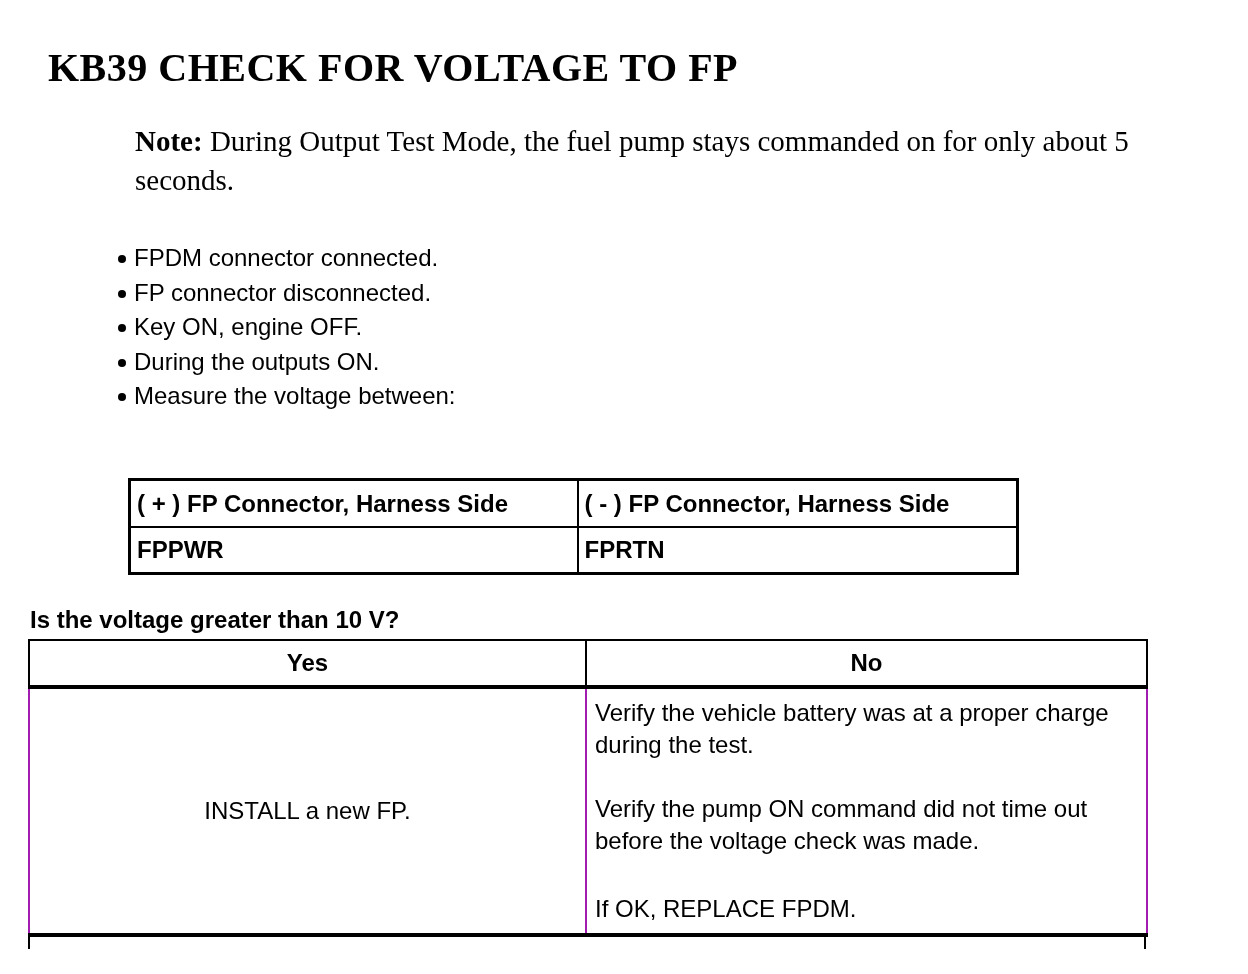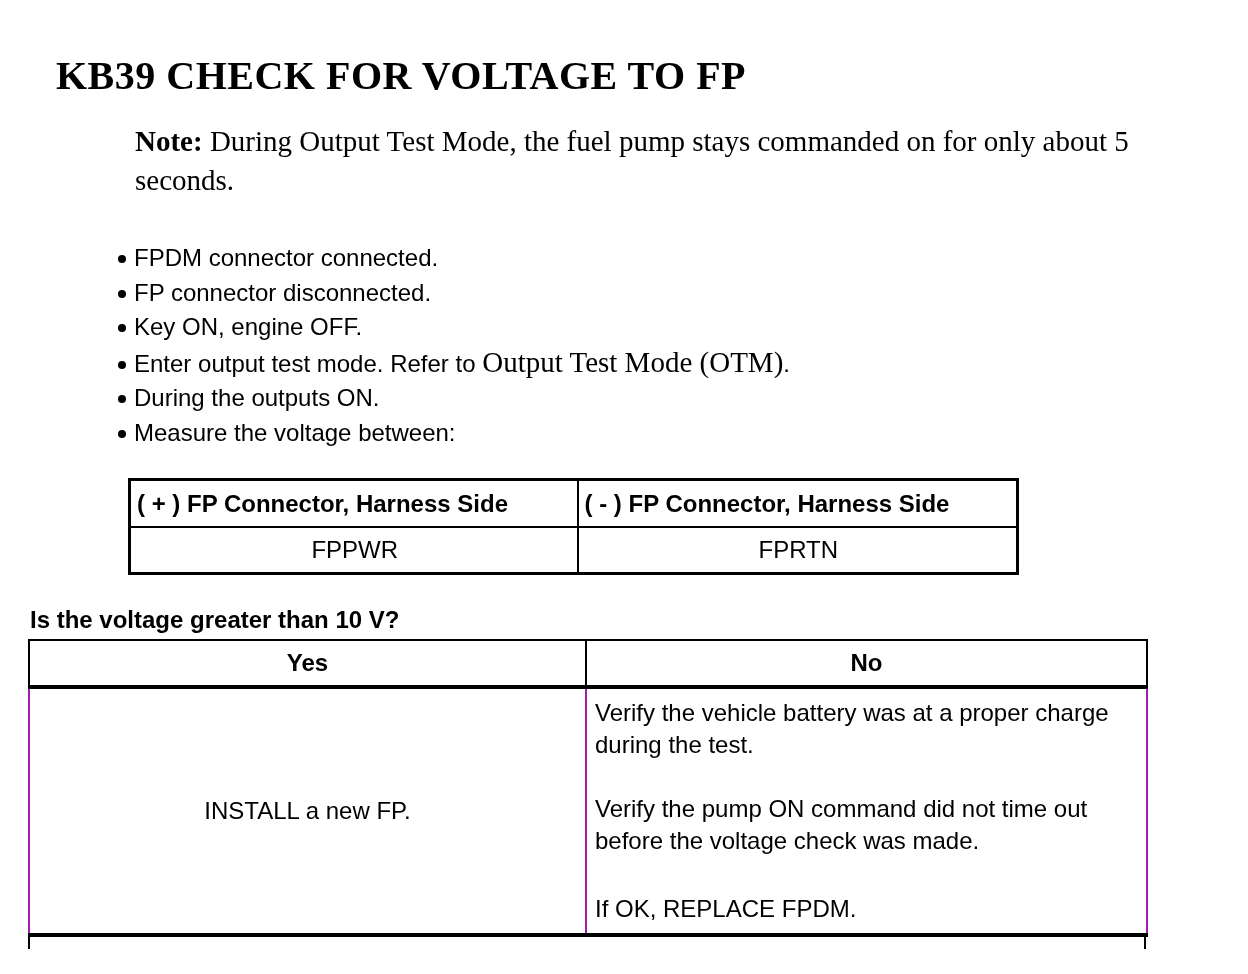--- a/index.html
+++ b/index.html
@@ -21,7 +21,7 @@
     position: absolute;
     left: 38px;
     top: 36px;
-    margin: 18px;
+    margin: 10px;
     font-family: "Liberation Serif", serif;
     font-weight: bold;
     font-size: 40px;

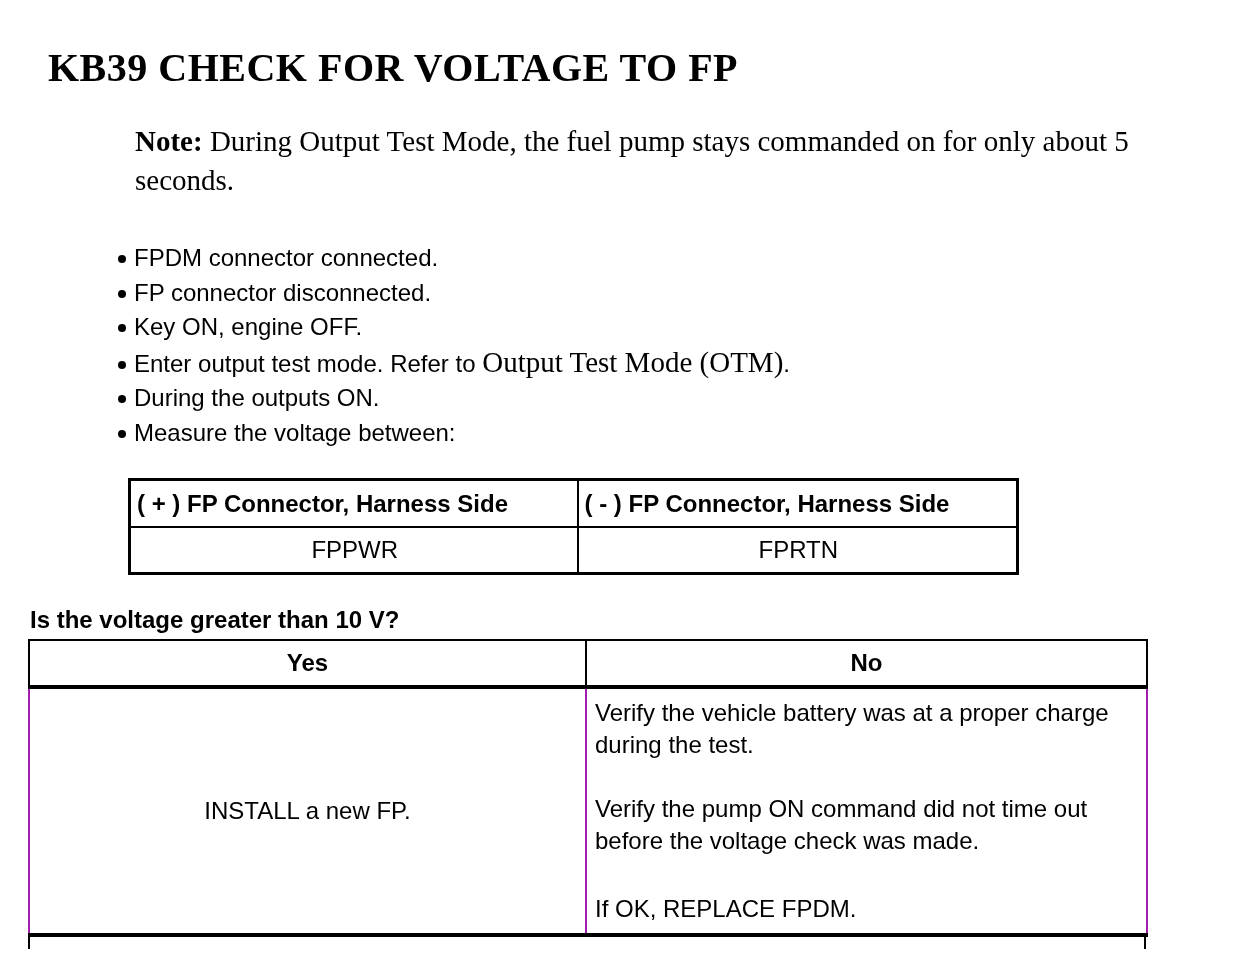--- a/index.html
+++ b/index.html
@@ -168,7 +168,6 @@
   <li><span class="dot"></span><span>FPDM connector connected.</span></li>
   <li><span class="dot"></span><span>FP connector disconnected.</span></li>
   <li><span class="dot"></span><span>Key ON, engine OFF.</span></li>
-  <li><span class="dot"></span><span>Enter output test mode. Refer to </span><span class="serif-ref">Output Test Mode (OTM)</span><span>.</span></li>
   <li><span class="dot"></span><span>During the outputs ON.</span></li>
   <li><span class="dot"></span><span>Measure the voltage between:</span></li>
 </ul>

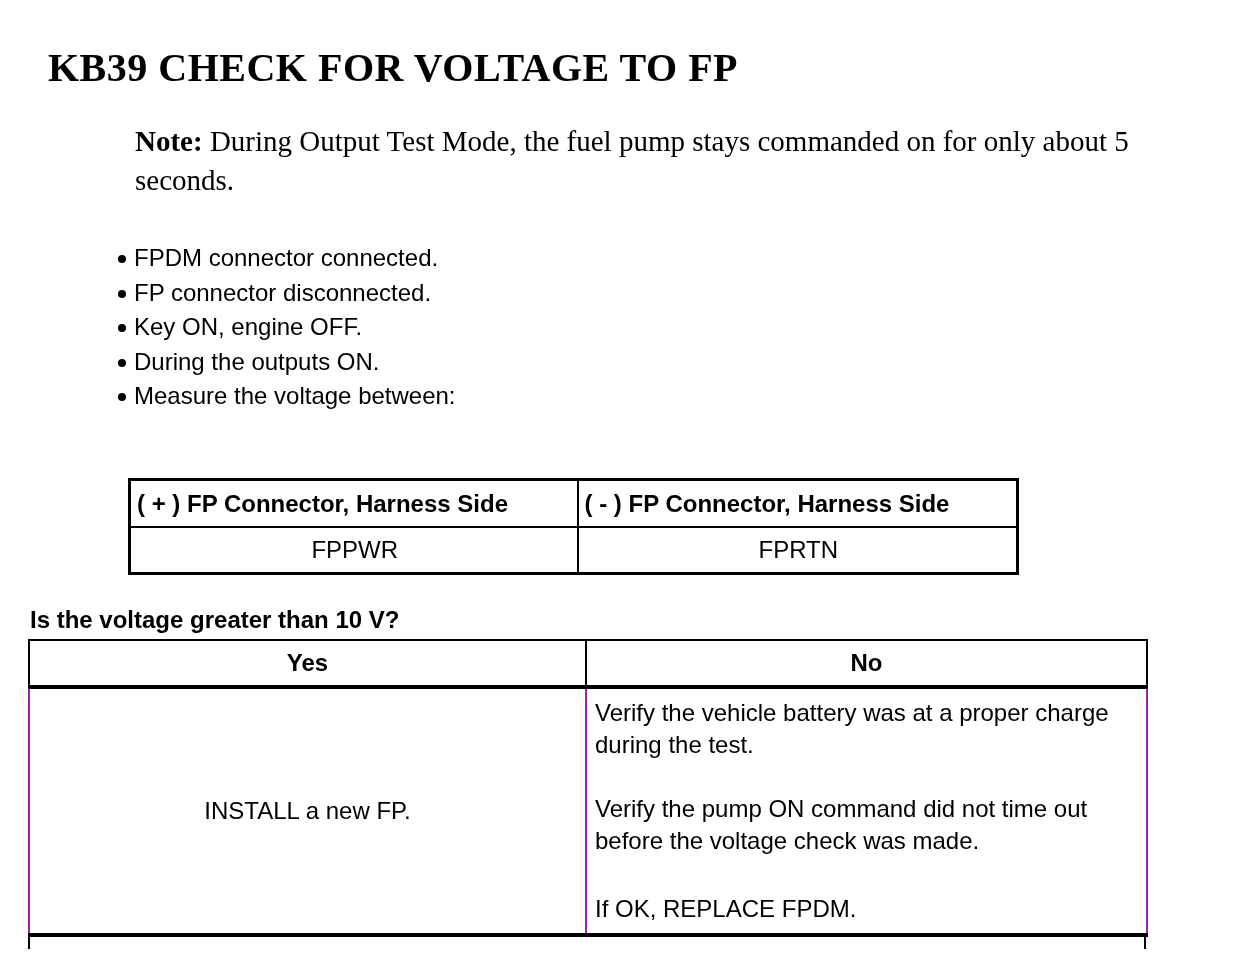--- a/index.html
+++ b/index.html
@@ -97,7 +97,7 @@
     white-space: nowrap;
   }
   .measure-table th { font-weight: bold; height: 45px; }
-  .measure-table td { height: 44px; font-weight: normal; text-align: center; }
+  .measure-table td { height: 44px; font-weight: bold; }
 
   
   .question {

